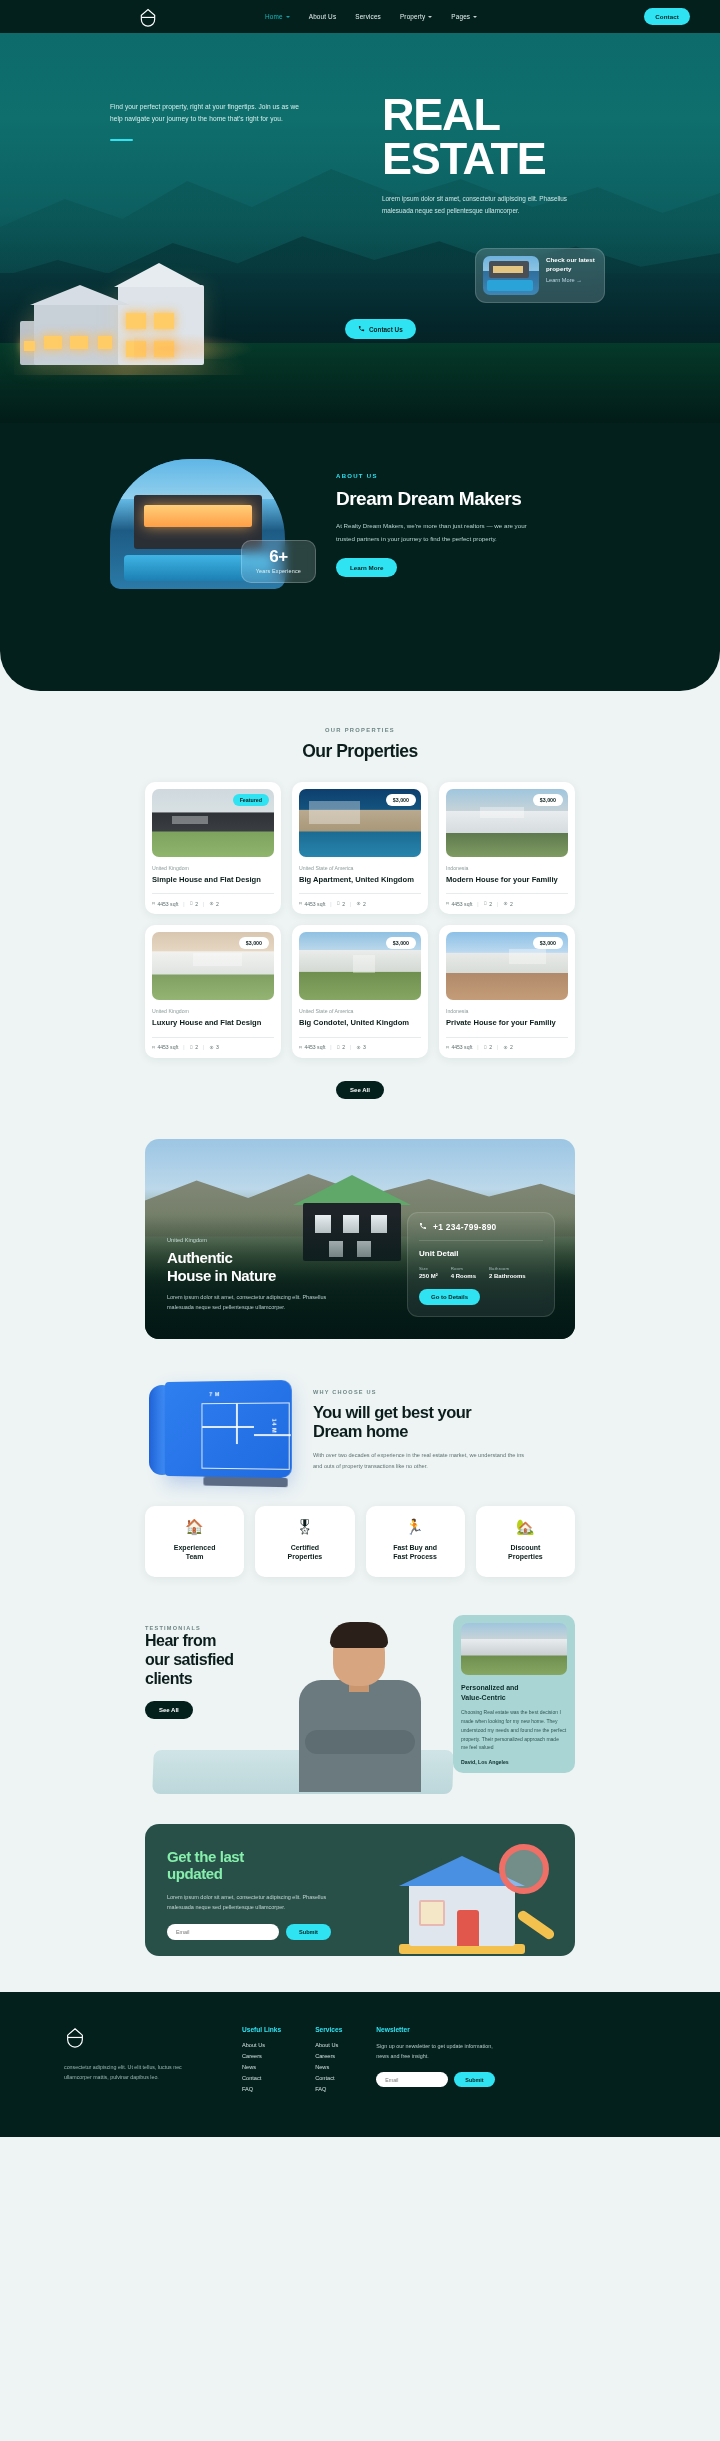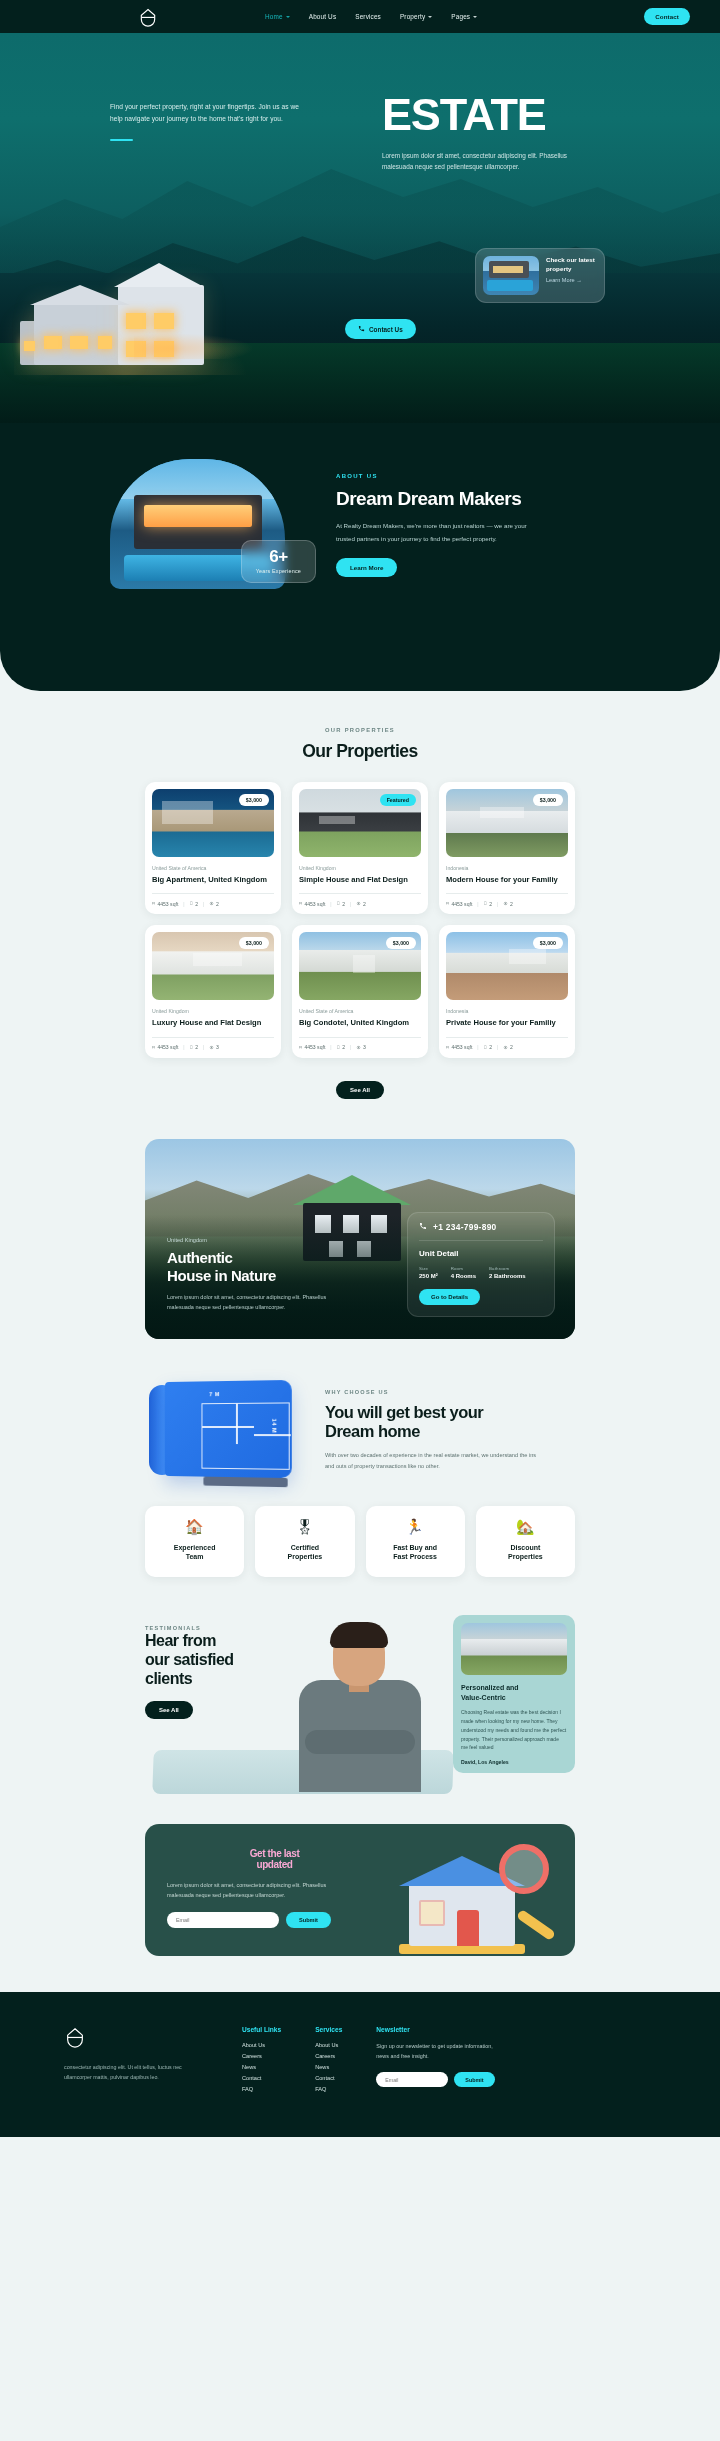--- a/index.html
+++ b/index.html
@@ -378,6 +378,7 @@
 
       <div class="hero-right">
         <h1 class="hero-title">
+          <span style="display:block">REAL</span>
           <span style="display:block">ESTATE</span>
         </h1>
         <p class="hero-desc">Lorem ipsum dolor sit amet, consectetur adipiscing elit. Phasellus malesuada neque sed pellentesque ullamcorper.</p>

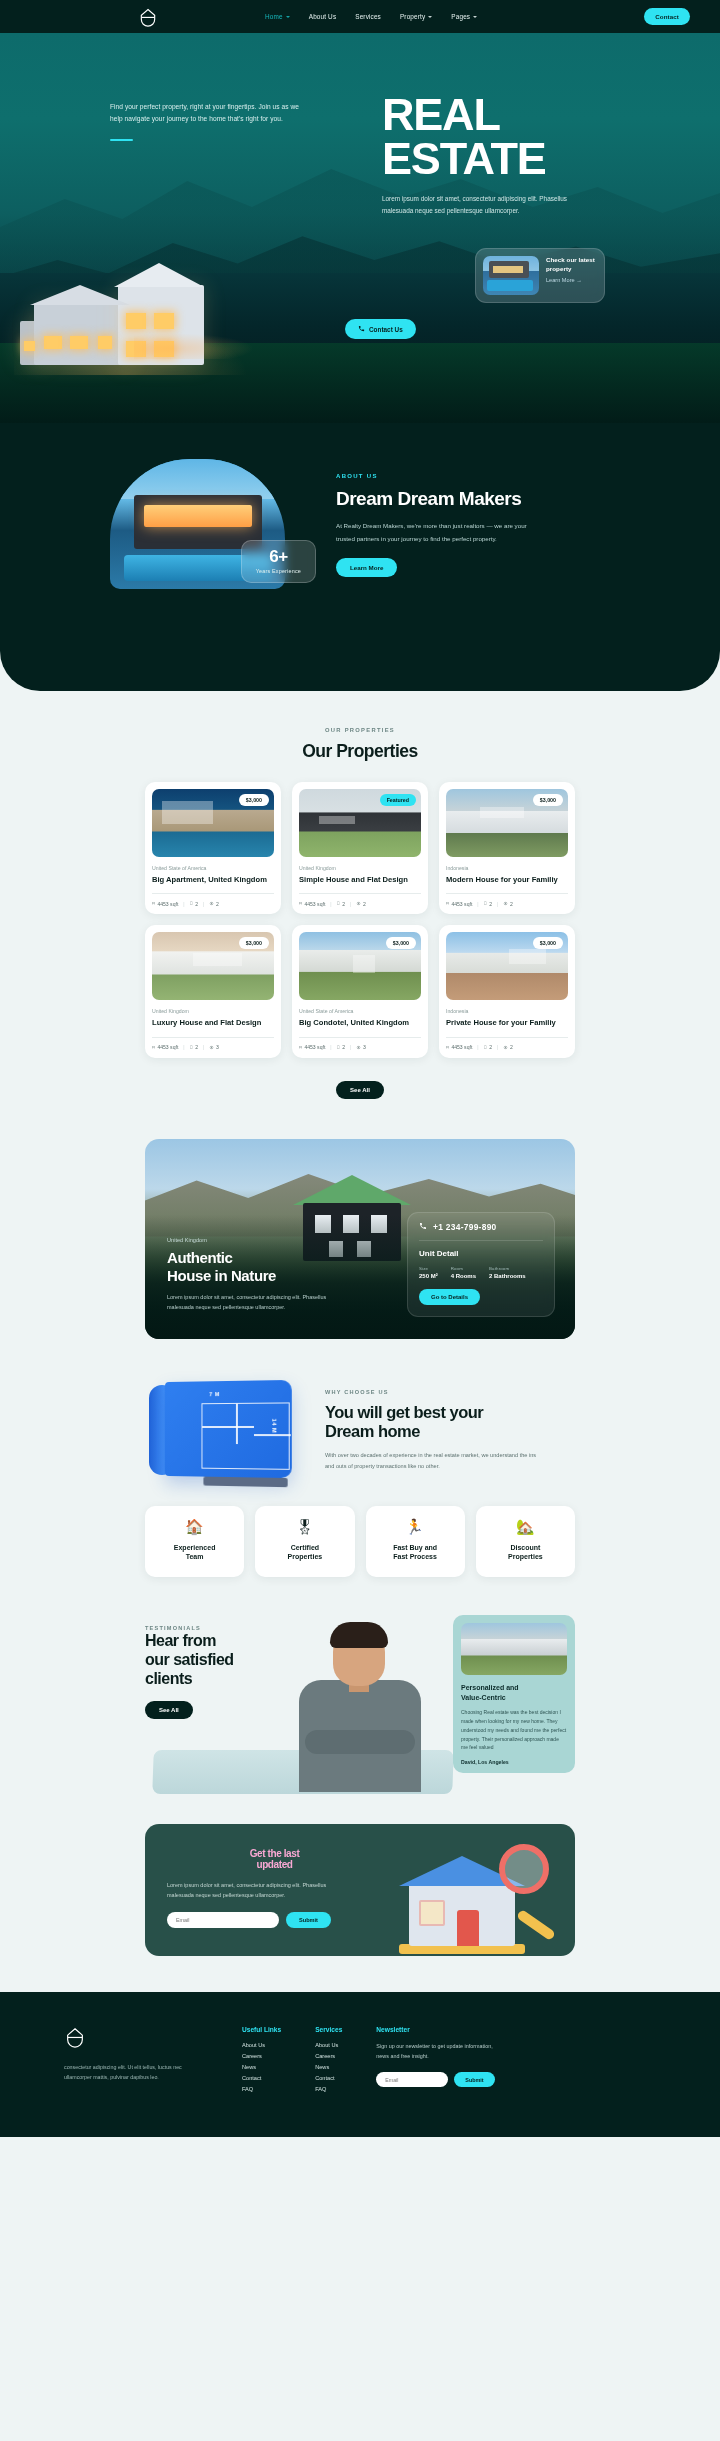--- a/index.html
+++ b/index.html
@@ -434,39 +434,39 @@
 
       <div class="pcard">
         <div class="pcard-img">
+          <div class="ph ph1"></div>
+          <div class="ph-win" style="left:16%;top:40%;width:30%;height:12%"></div>
+          <span class="pcard-tag featured">Featured</span>
+        </div>
+        <div class="pcard-loc">United Kingdom</div>
+        <div class="pcard-title">Simple House and Flat Design</div>
+        <div class="pcard-hr"></div>
+        <div class="pcard-meta">
+          <span class="mi">
+              <span>⌗</span>
+              <span>4453 sqft</span>
+            </span>
+          <span class="sep">|</span>
+          <span class="mi">
+              <span>⌷</span>
+              <span>2</span>
+            </span>
+          <span class="sep">|</span>
+          <span class="mi">
+              <span>⎈</span>
+              <span>2</span>
+            </span>
+        </div>
+      </div>
+
+      <div class="pcard">
+        <div class="pcard-img">
           <div class="ph ph2"></div>
           <div class="ph-win" style="left:8%;top:18%;width:42%;height:34%"></div>
           <span class="pcard-tag">$3,000</span>
         </div>
         <div class="pcard-loc">United State of America</div>
         <div class="pcard-title">Big Apartment, United Kingdom</div>
-        <div class="pcard-hr"></div>
-        <div class="pcard-meta">
-          <span class="mi">
-              <span>⌗</span>
-              <span>4453 sqft</span>
-            </span>
-          <span class="sep">|</span>
-          <span class="mi">
-              <span>⌷</span>
-              <span>2</span>
-            </span>
-          <span class="sep">|</span>
-          <span class="mi">
-              <span>⎈</span>
-              <span>2</span>
-            </span>
-        </div>
-      </div>
-
-      <div class="pcard">
-        <div class="pcard-img">
-          <div class="ph ph1"></div>
-          <div class="ph-win" style="left:16%;top:40%;width:30%;height:12%"></div>
-          <span class="pcard-tag featured">Featured</span>
-        </div>
-        <div class="pcard-loc">United Kingdom</div>
-        <div class="pcard-title">Simple House and Flat Design</div>
         <div class="pcard-hr"></div>
         <div class="pcard-meta">
           <span class="mi">

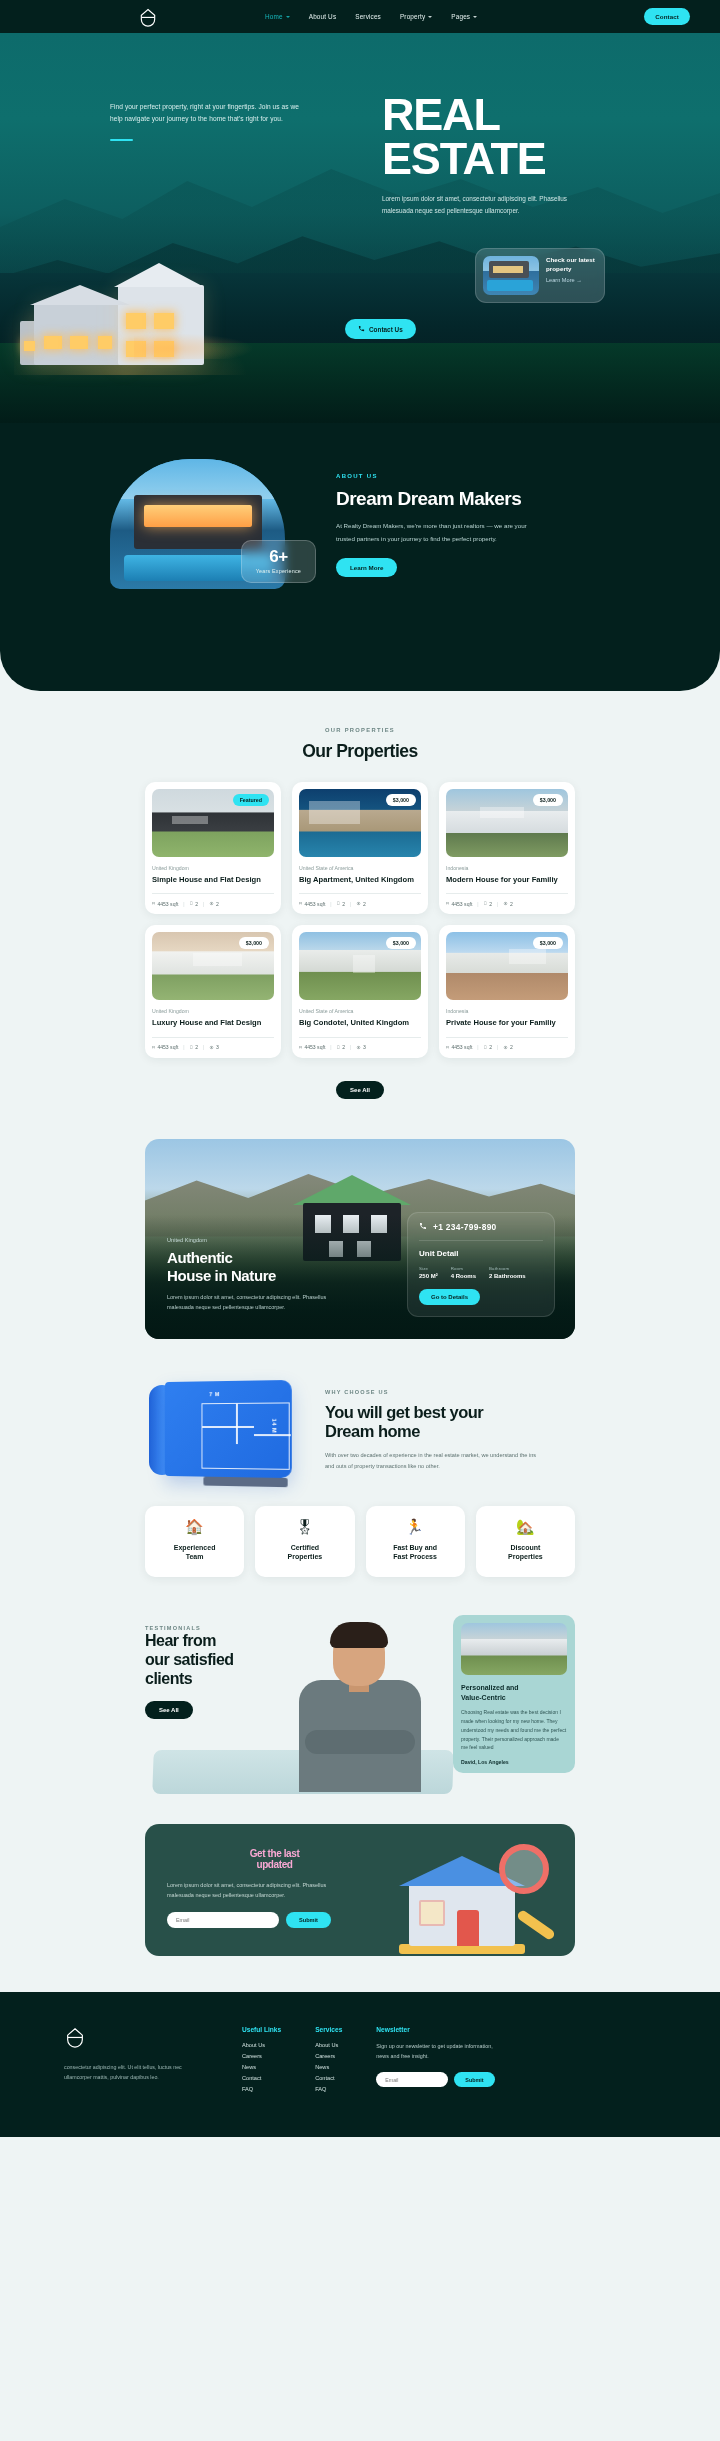--- a/index.html
+++ b/index.html
@@ -231,7 +231,7 @@
   .au-btn{margin-top:10px;background:#2fe3f2;color:#05211f;border:none;font-size:6px;font-weight:700;padding:5px 12px;border-radius:20px;cursor:pointer;}
 
   
-  .why { margin:34px auto 0; width:430px; display:flex; gap:20px; align-items:center;}
+  .why { margin:34px auto 0; width:430px; display:flex; gap:8px; align-items:center;}
   .blueprint{width:160px;height:115px;position:relative;flex:0 0 auto;}
   .bp-sheet{position:absolute;left:18px;top:8px;width:128px;height:96px;background:linear-gradient(135deg,#2f7ff0,#1f6ae0);border-radius:4px 10px 10px 4px;transform:perspective(400px) rotateY(-8deg);box-shadow:0 8px 18px rgba(30,90,200,.25);}
   .bp-roll{position:absolute;left:4px;top:12px;width:26px;height:90px;background:linear-gradient(90deg,#1f62d8,#3d8bf5 55%,#2a74e8);border-radius:13px;}

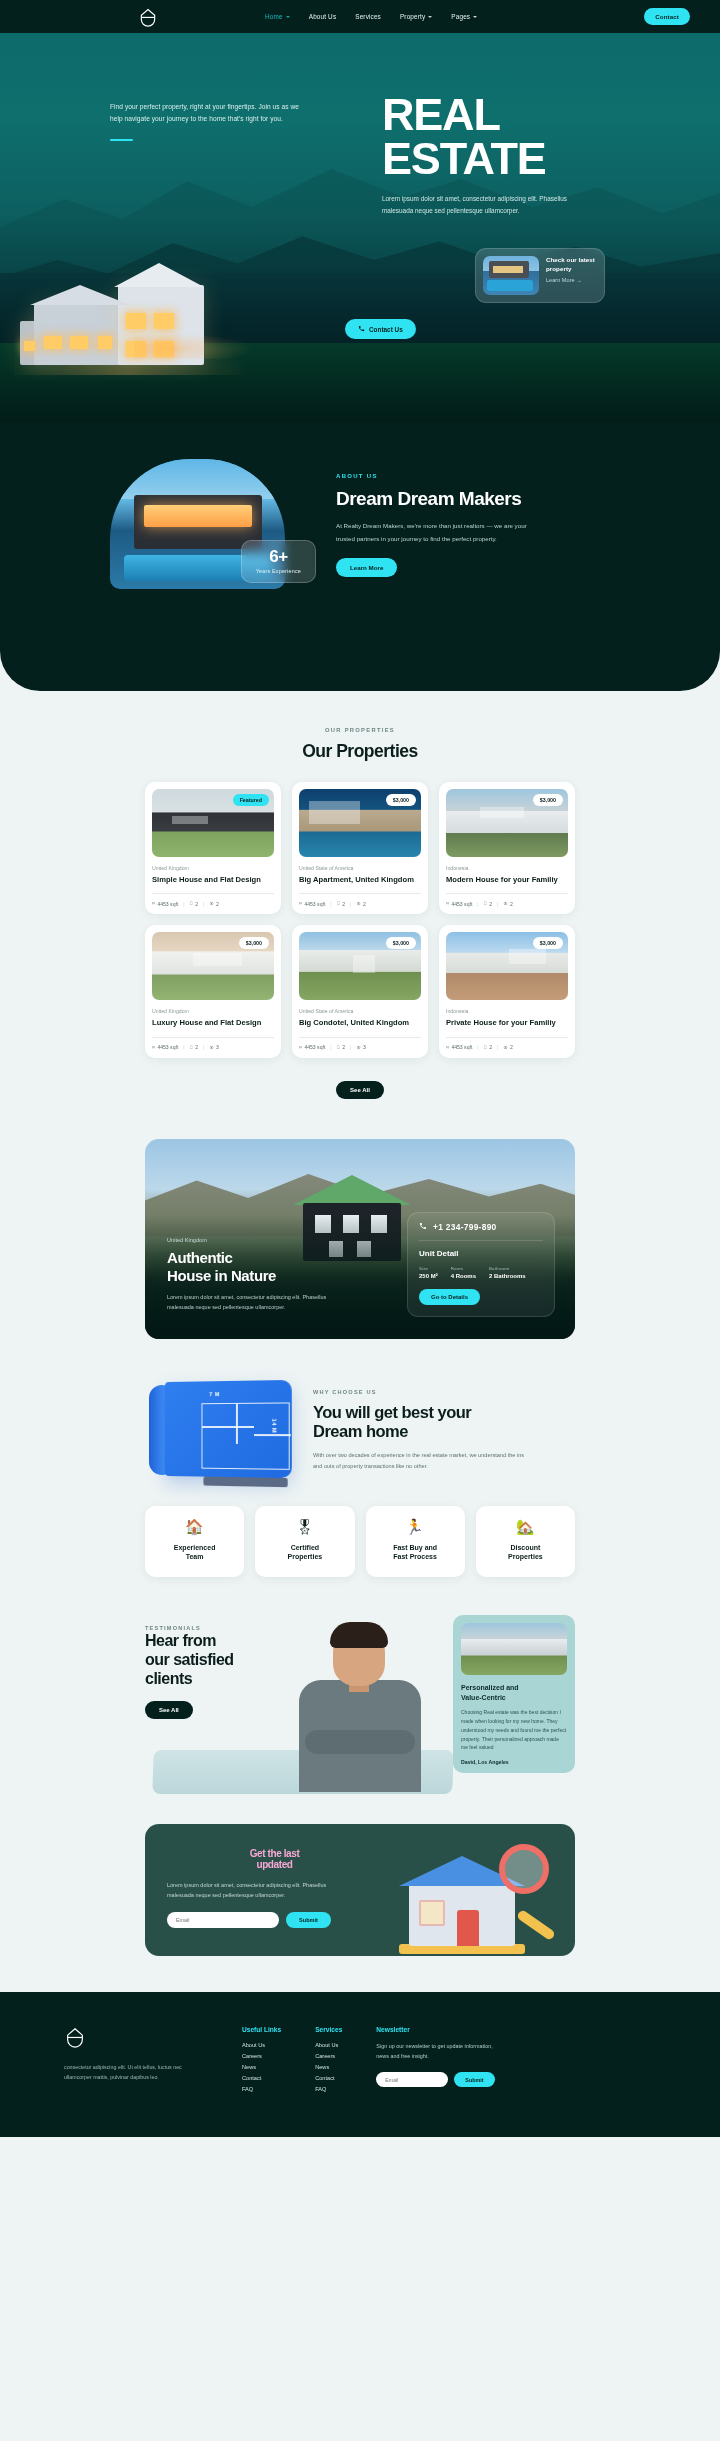--- a/index.html
+++ b/index.html
@@ -277,7 +277,7 @@
   
   .news{margin:34px auto 0;width:430px;height:132px;background:#285049;border-radius:14px;position:relative;overflow:hidden;}
   .news-left{position:absolute;left:22px;top:24px;width:215px;}
-  .news-h2{font-size:10px;font-weight:800;line-height:1.16;color:#f9a8d4;letter-spacing:-.4px;text-align:center;}
+  .news-h2{font-size:15px;font-weight:800;line-height:1.16;color:#86efac;letter-spacing:-.4px;}
   .news-p{margin-top:9px;font-size:5.5px;line-height:1.85;color:#c3d6d2;max-width:180px;}
   .news-form{margin-top:12px;display:flex;align-items:center;gap:7px;}
   .news-input{width:112px;height:16px;border:none;border-radius:20px;padding:0 9px;font-size:5.4px;color:#5d7270;font-family:"Liberation Sans",sans-serif;background:#fff;}

